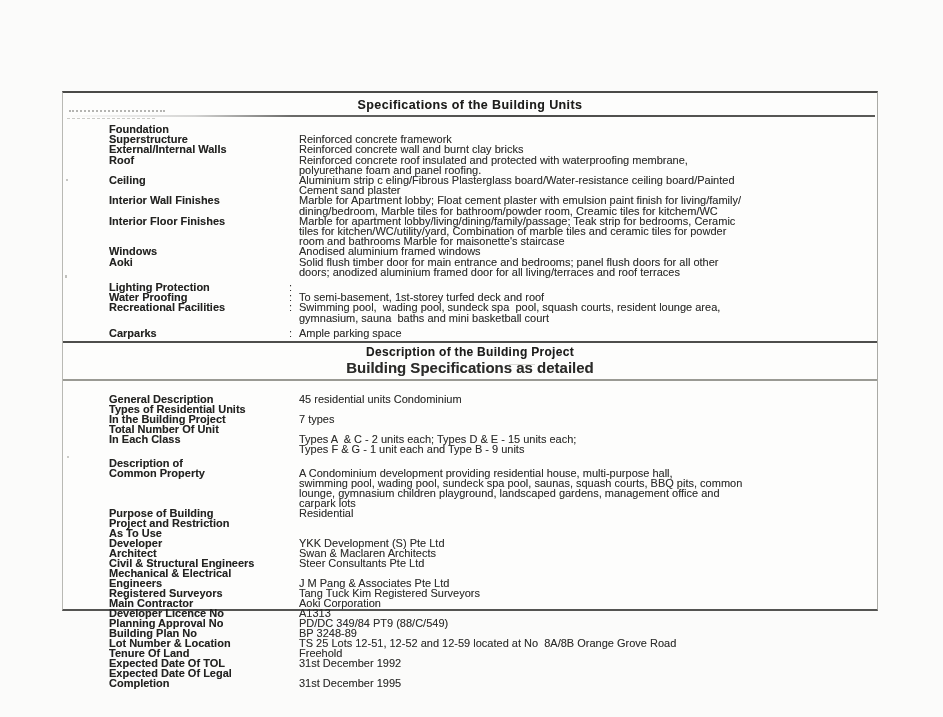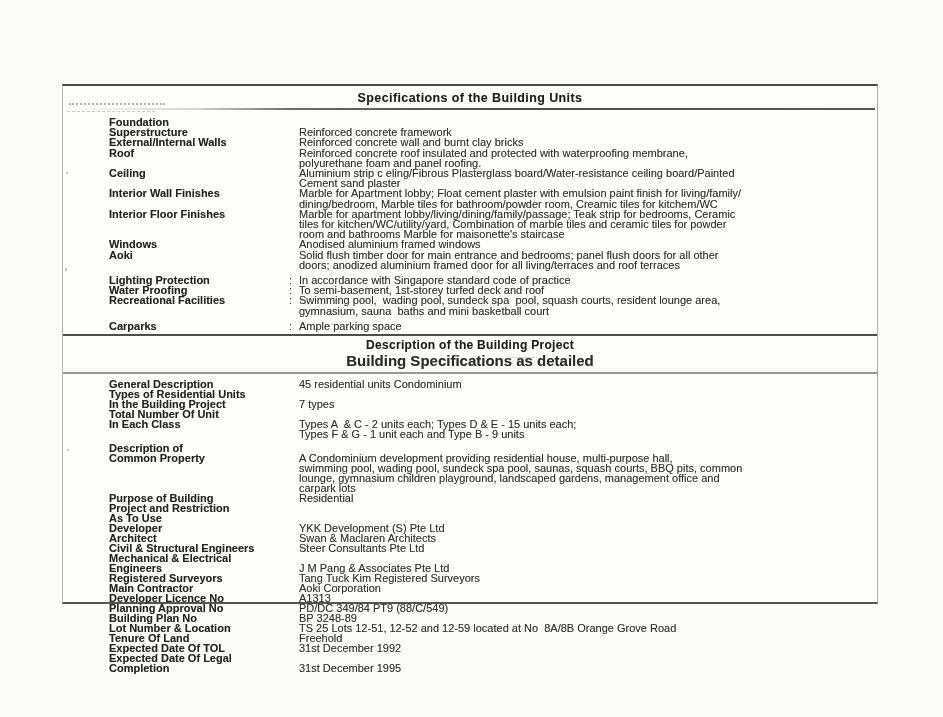--- a/index.html
+++ b/index.html
@@ -16,7 +16,7 @@
   .scan-page {
     position: absolute;
     left: 62px;
-    top: 84px;
+    top: 91px;
     width: 816px;
     height: 520px;
     background: #fdfdfc;

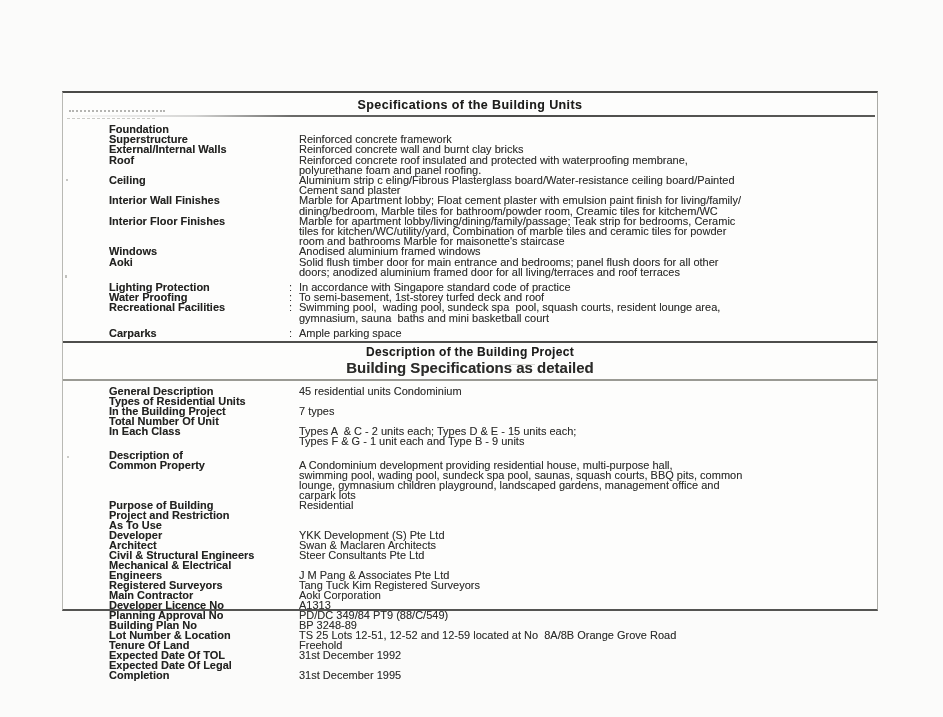--- a/index.html
+++ b/index.html
@@ -157,7 +157,6 @@
       <div class="row" style="margin-top: 5px;">
         <span class="lbl">Lighting Protection</span>
         <span class="sep">:</span>
-        <span class="val">In accordance with Singapore standard code of practice</span>
       </div>
       <div class="row">
         <span class="lbl">Water Proofing</span>

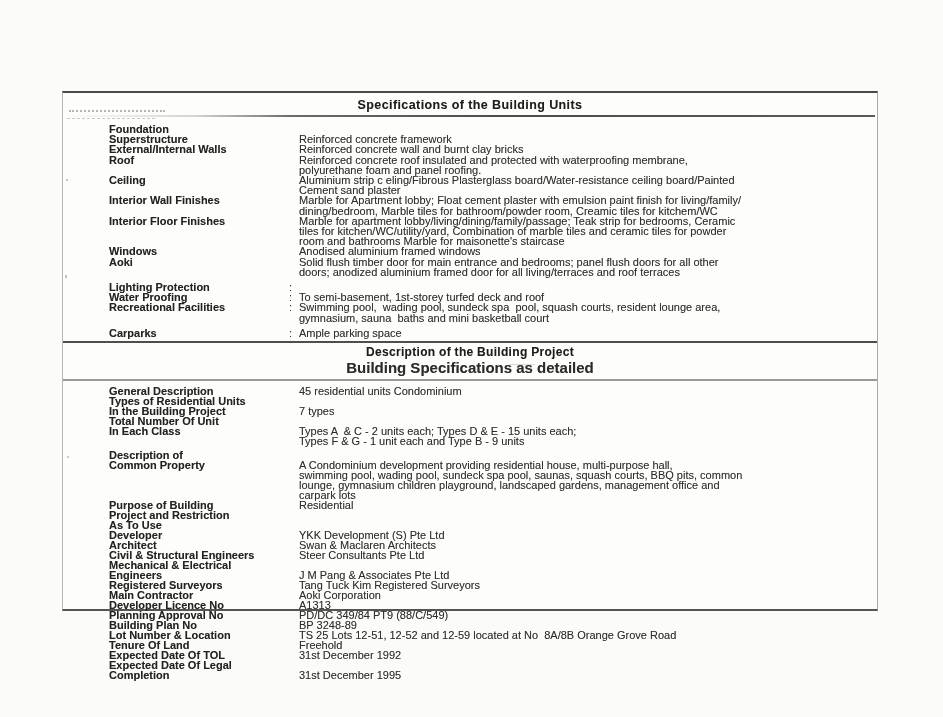--- a/index.html
+++ b/index.html
@@ -49,7 +49,7 @@
     font-size: 11px;
     line-height: 10.2px;
   }
-  #table2 { line-height: 10px; padding-top: 5px; }
+  #table2 { line-height: 10px; padding-top: 13px; }
 
   .row { display: flex; align-items: flex-start; }
   .row .lbl {

